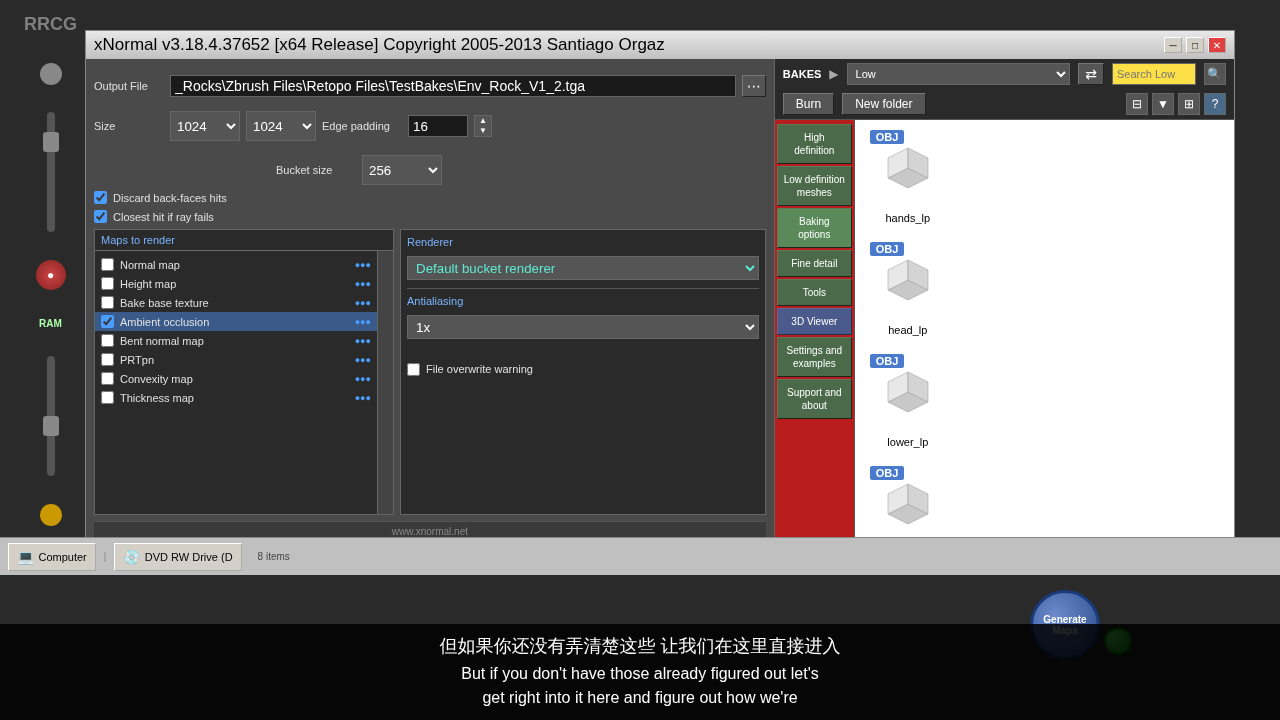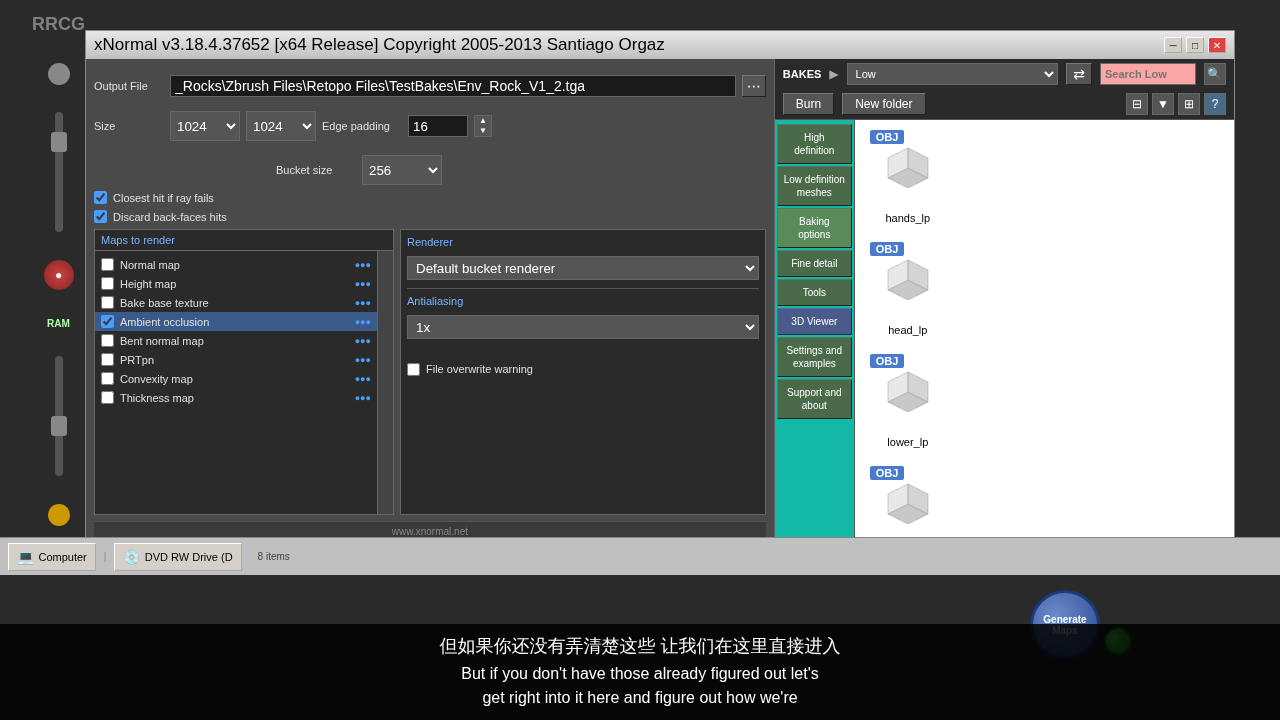--- a/index.html
+++ b/index.html
@@ -491,7 +491,7 @@
     
     .left-sidebar {
       position: absolute;
-      left: 16px;
+      left: 8px;
       top: 0;
       width: 85px;
       height: 540px;

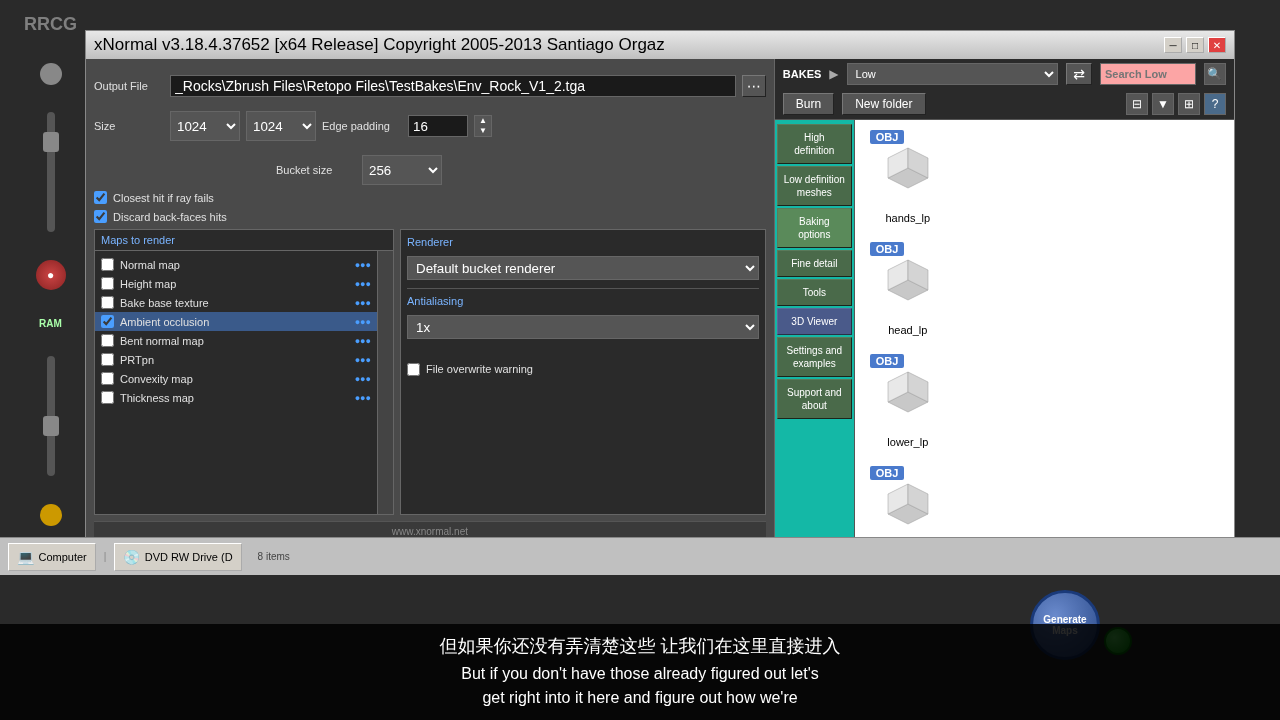--- a/index.html
+++ b/index.html
@@ -292,13 +292,12 @@
       font-size: 14px;
     }
     .search-input {
-      width: 96px; height: 22px;
-      background: #fca5a5;
+      width: 84px; height: 22px;
+      background: #fde047;
       border: 1px solid #666;
       color: #000;
       padding: 0 4px;
       font-size: 11px;
-      font-weight: bold;
     }
     .search-btn {
       width: 22px; height: 22px;

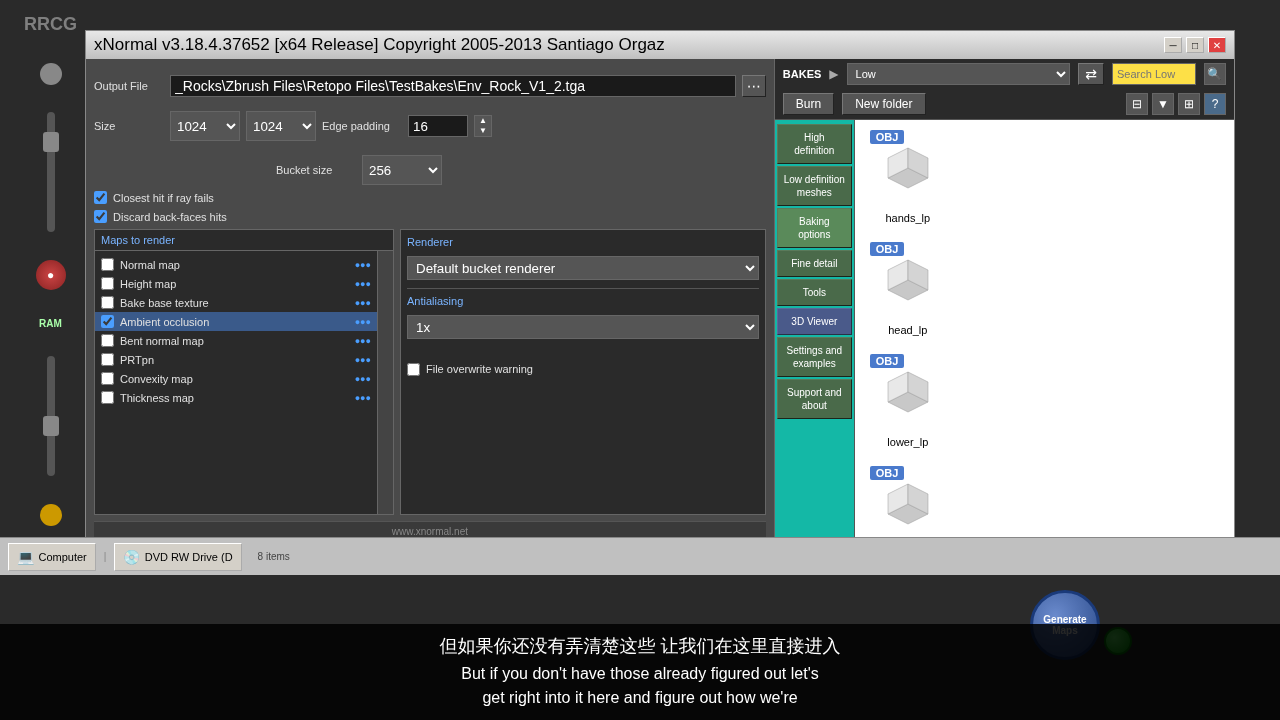--- a/index.html
+++ b/index.html
@@ -354,7 +354,7 @@
     }
     .side-nav {
       width: 80px;
-      background: #14b8a6;
+      background: #b91c1c;
       border-right: 1px solid #555;
       display: flex;
       flex-direction: column;

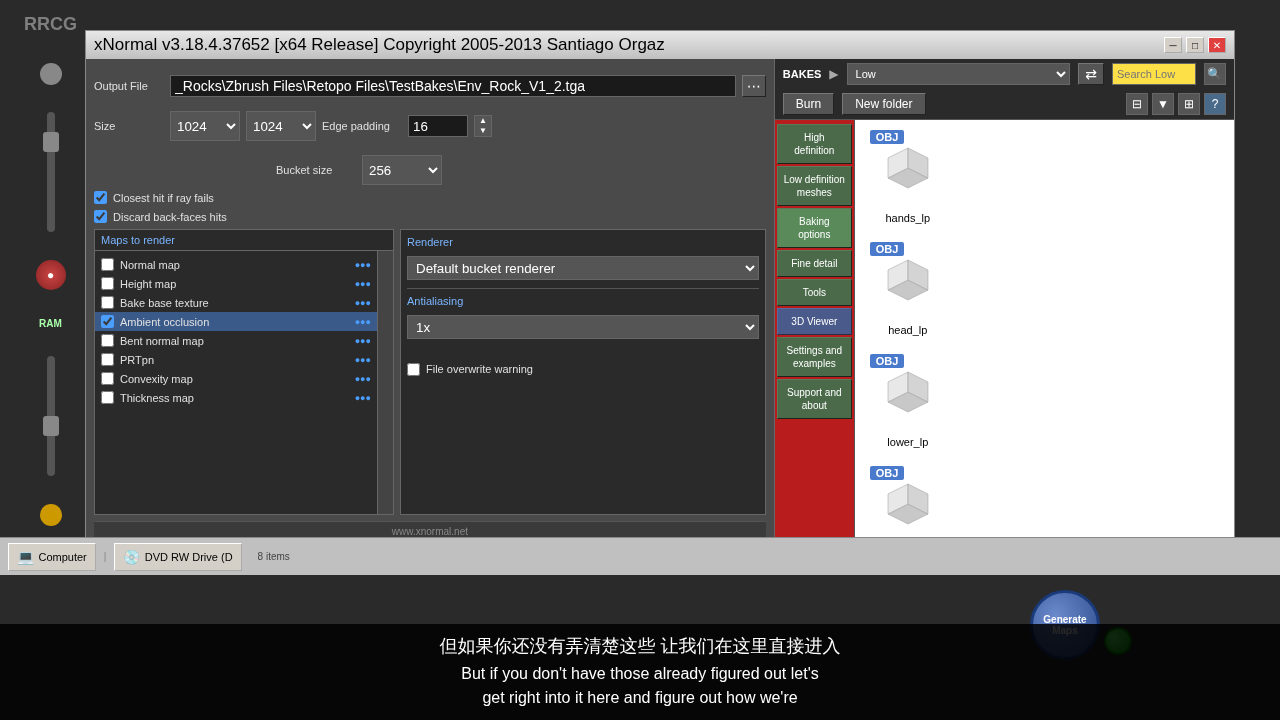--- a/index.html
+++ b/index.html
@@ -641,11 +641,11 @@
 
       <div class="checkbox-row">
         <input type="checkbox" checked="" style="">
-        <span>Closest hit if ray fails</span>
+        <span>Discard back-faces hits</span>
       </div>
       <div class="checkbox-row">
         <input type="checkbox" checked="" style="">
-        <span>Discard back-faces hits</span>
+        <span>Closest hit if ray fails</span>
       </div>
 
       <div class="maps-renderer-row">

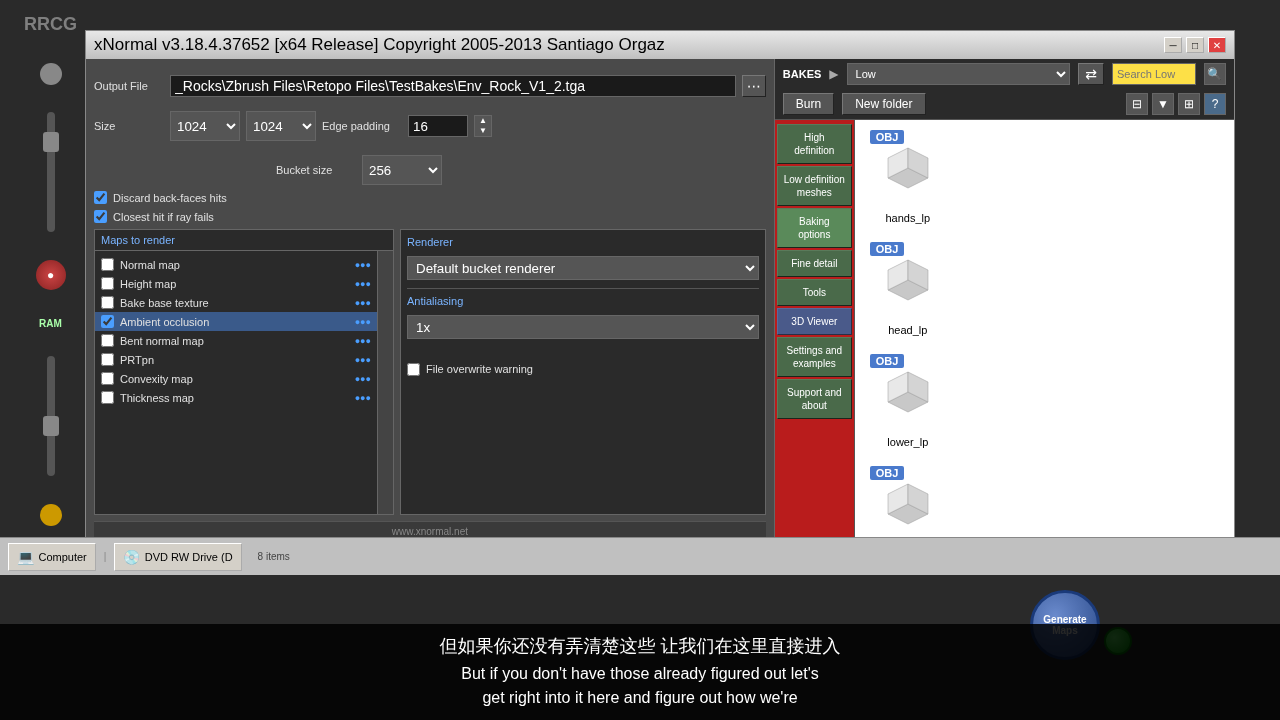--- a/index.html
+++ b/index.html
@@ -221,7 +221,7 @@
       height: 24px;
       background: #555;
       border: 1px solid #666;
-      color: #ffffff;
+      color: #5eead4;
       padding: 0 4px;
     }
     .antialiasing-header {

